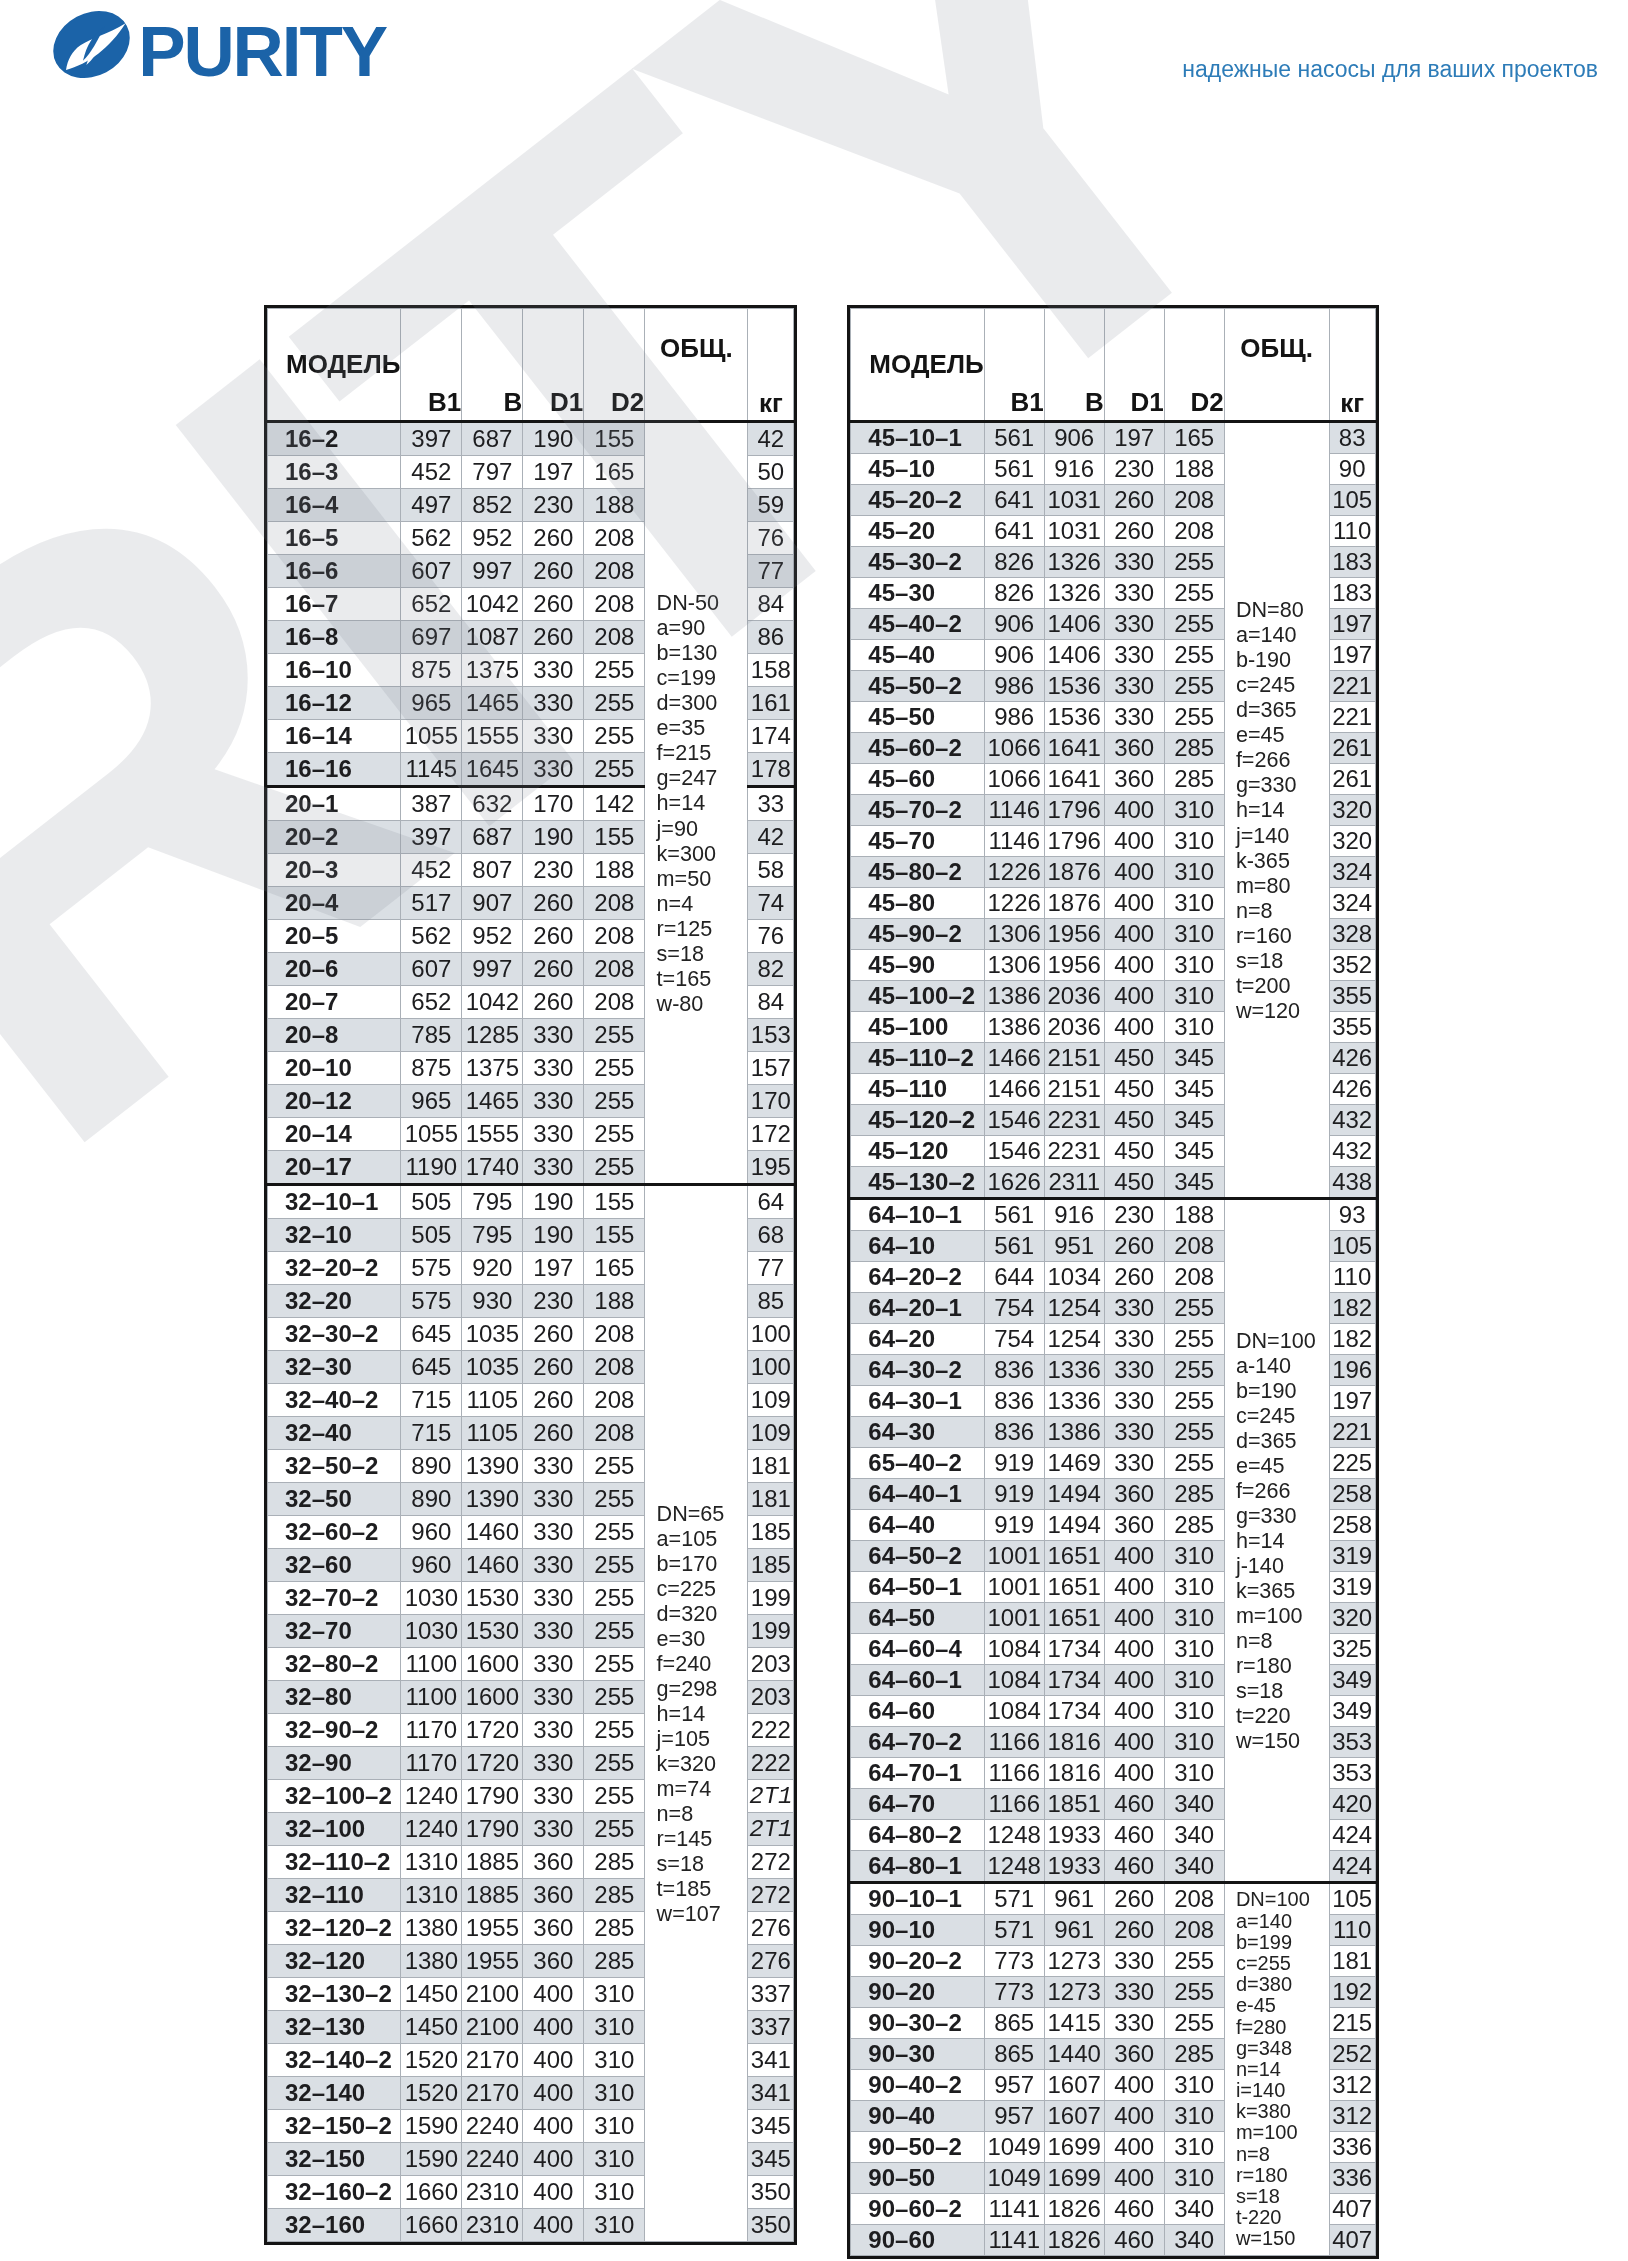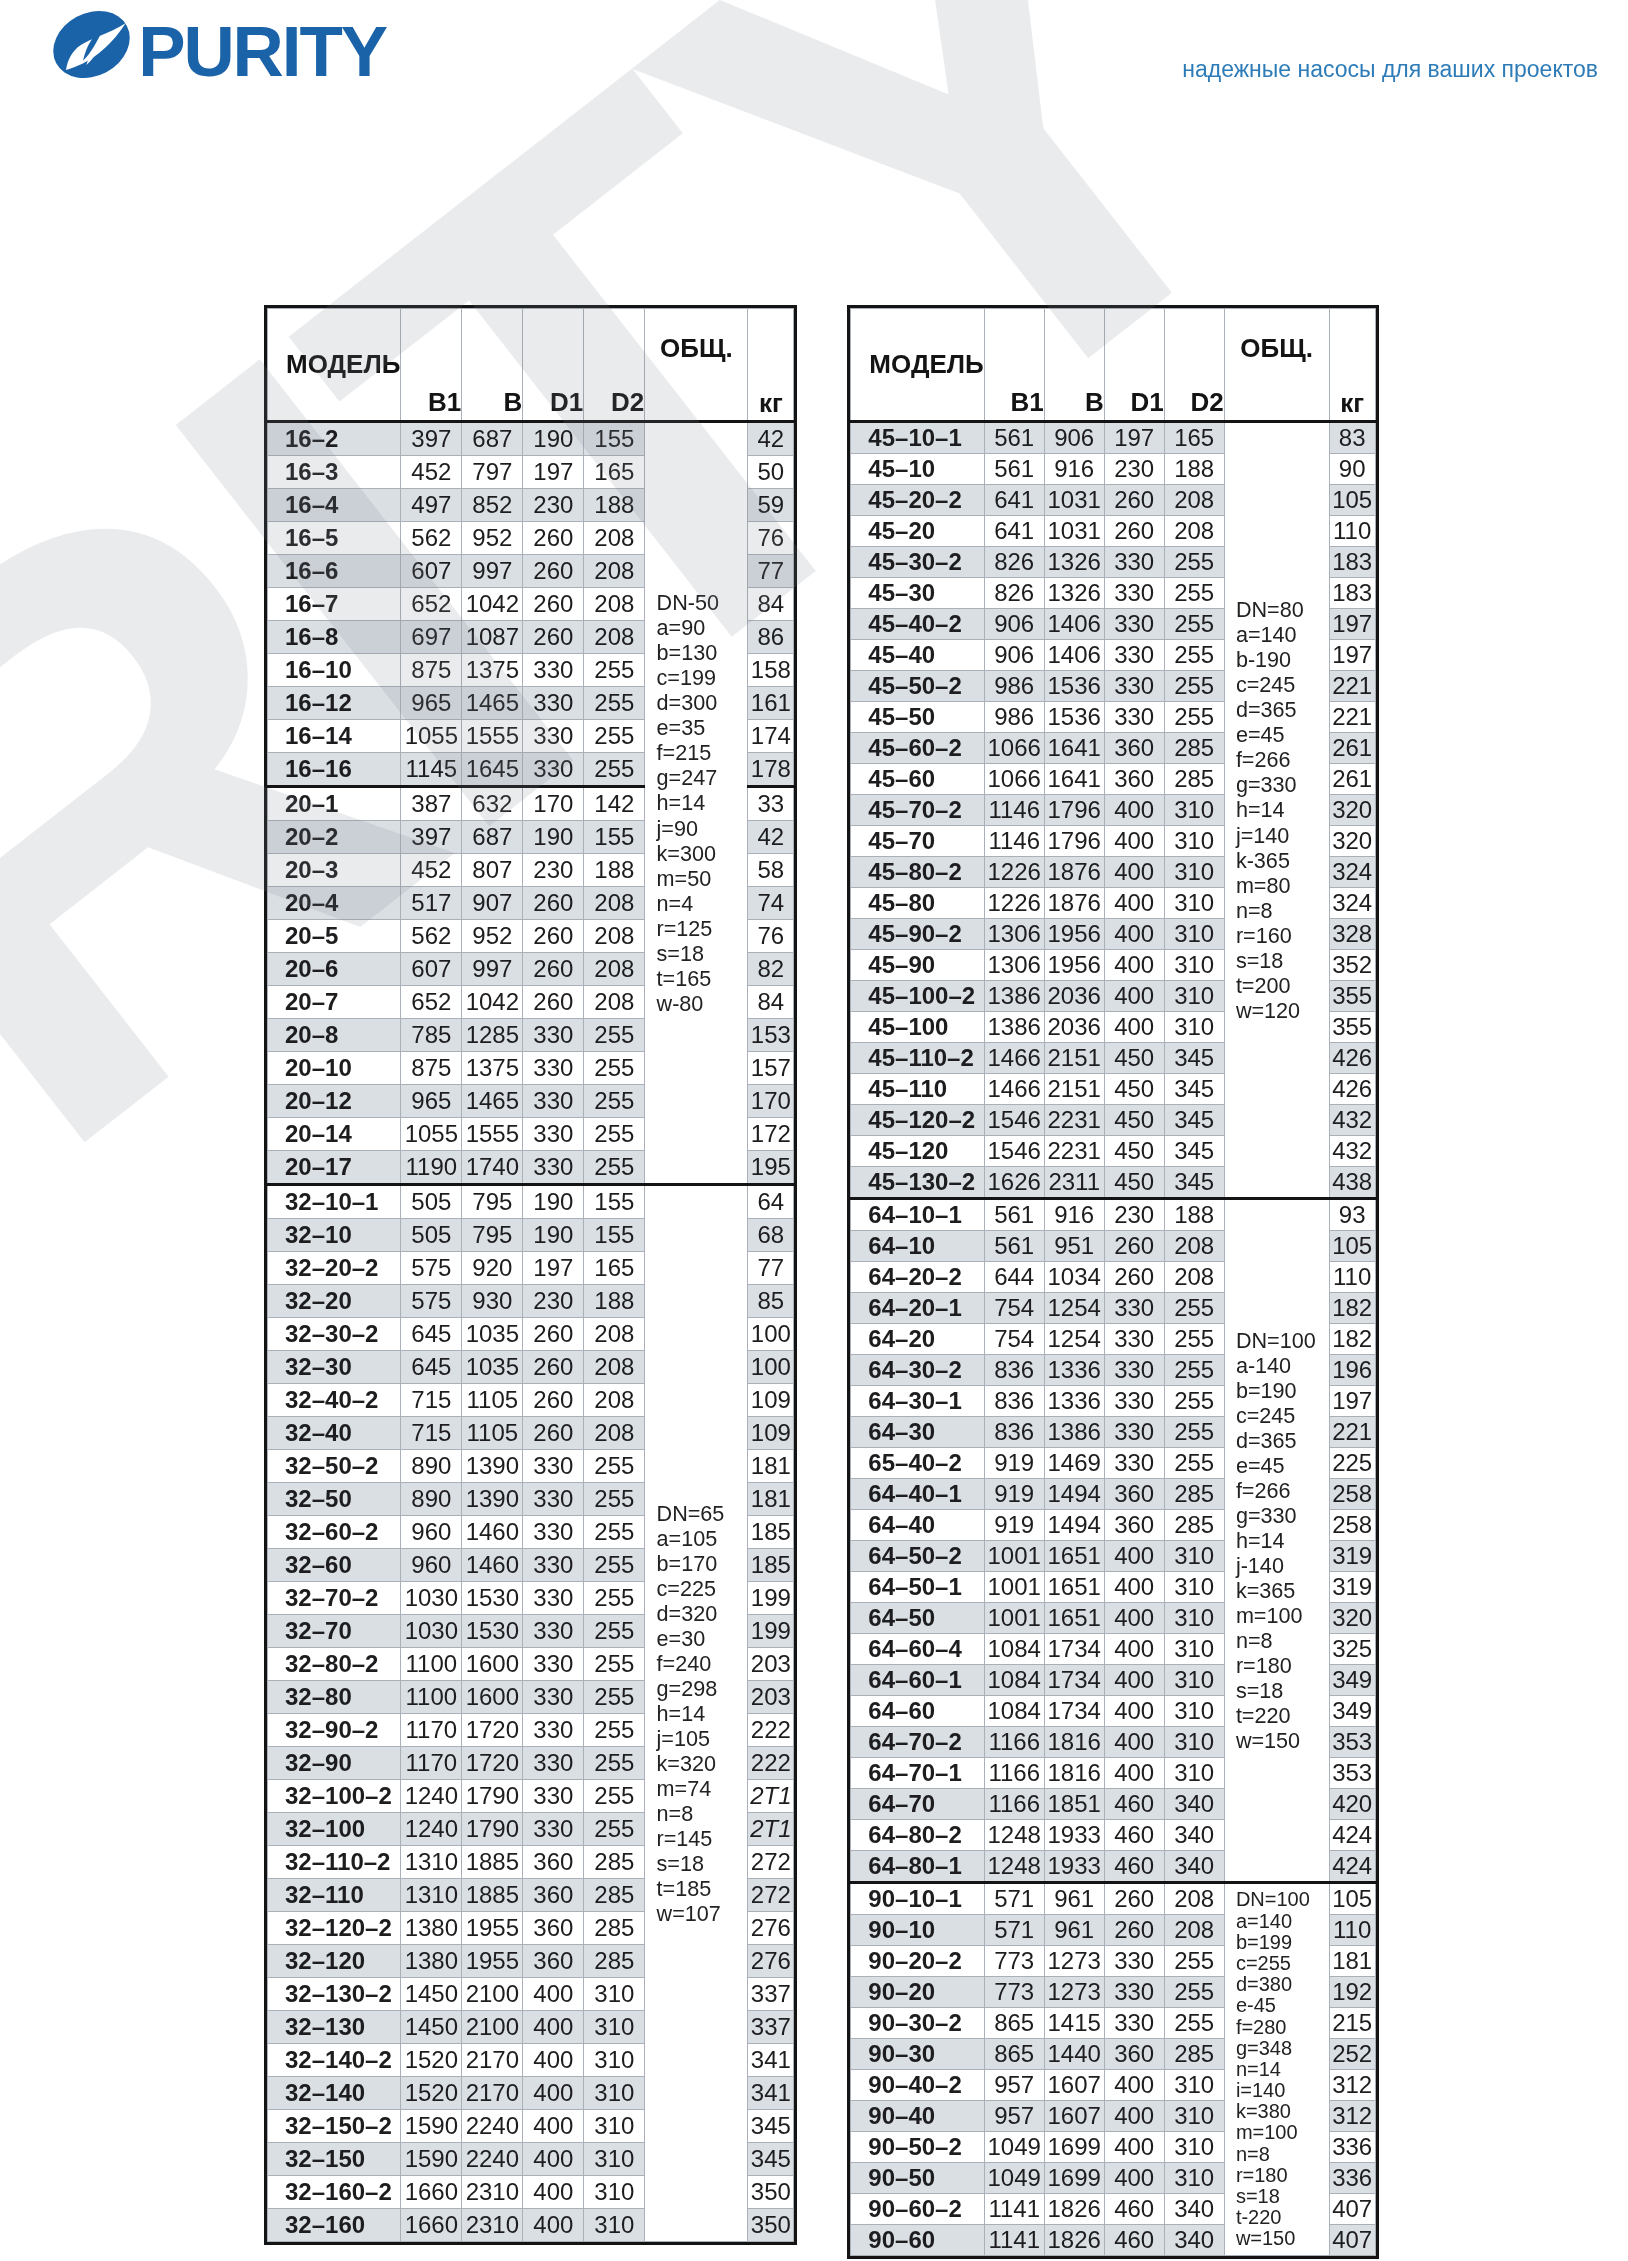--- a/index.html
+++ b/index.html
@@ -39,7 +39,7 @@
   td.w{background:#ffffff;}
   td.sec{border-top:3.5px solid #141414;margin-left:24px;}
   td.obsh{background:#ffffff;vertical-align:middle;}
-  td.it{font-style:italic;}
+  td.it{font-style:italic;font-family:Liberation Mono, monospace;}
   .dims{font-size:21.6px;line-height:1.16;text-align:left;padding-left:11.2px;color:#222;}
   .dims.compact{font-size:20px;line-height:1.06;}
 </style>

